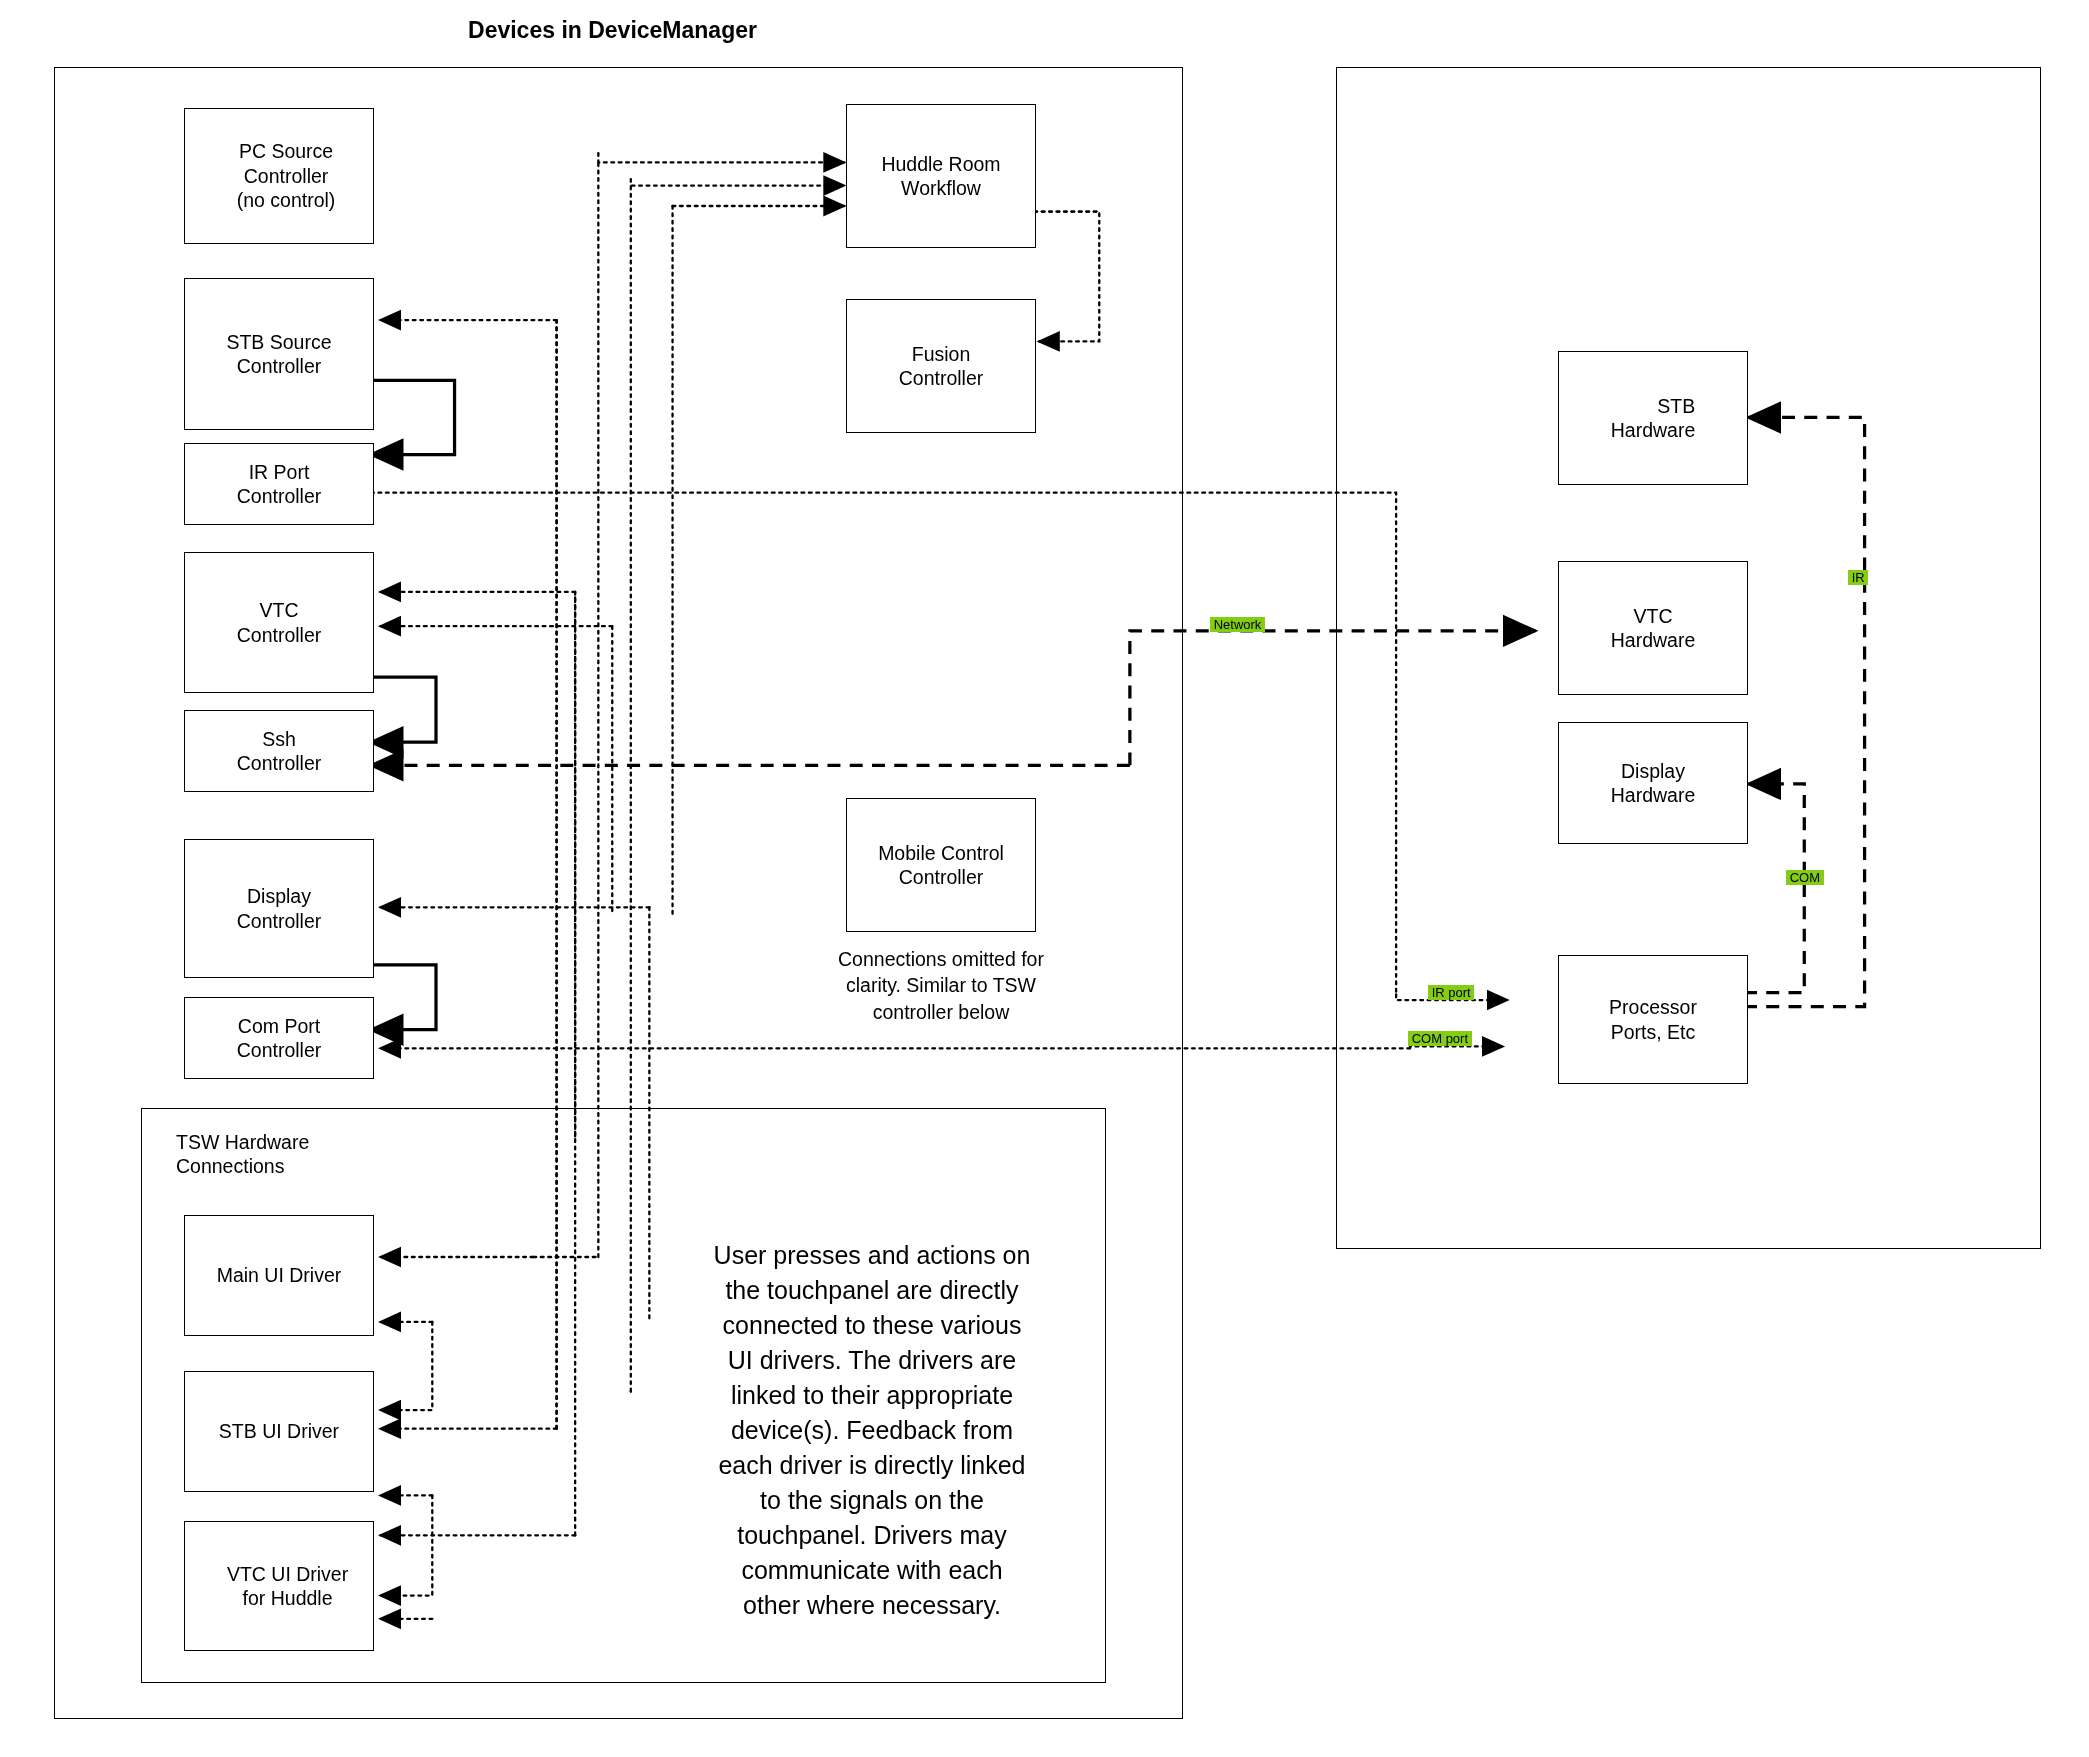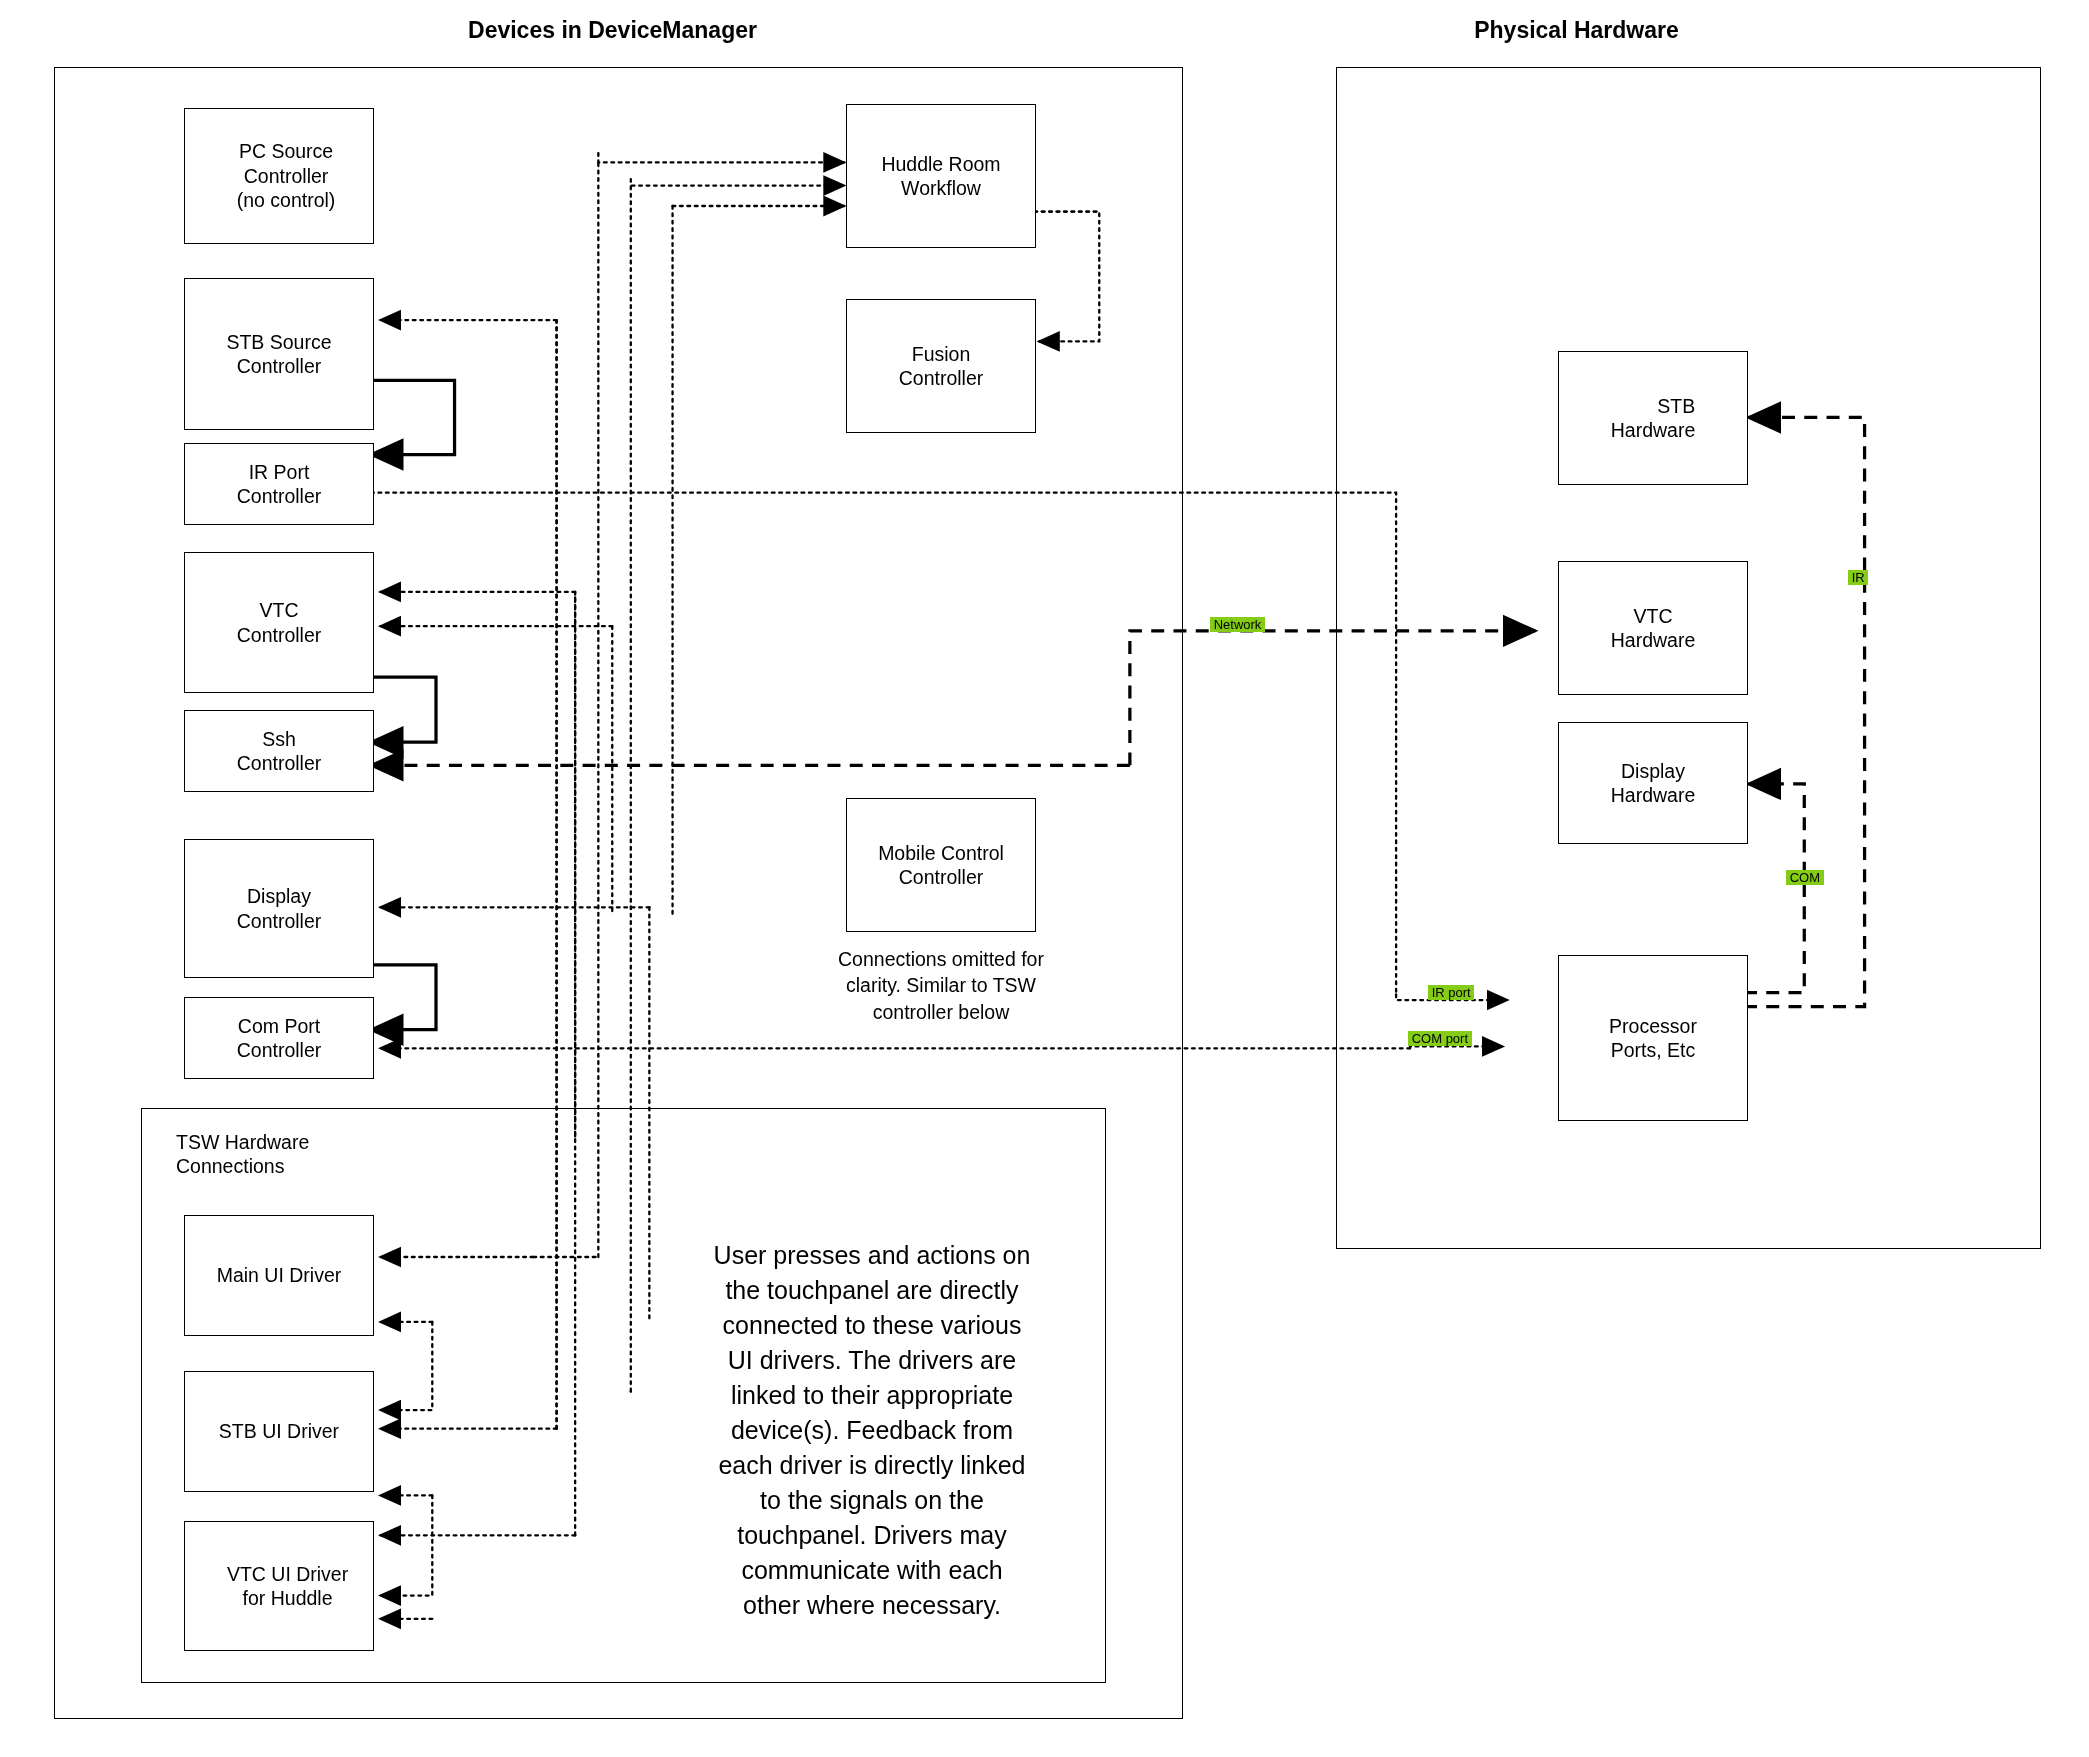--- a/index.html
+++ b/index.html
@@ -112,7 +112,6 @@
 <div id="canvas">
 
   <div class="title" style="left:288px; top:16.7px; width:649px;">Devices in DeviceManager</div>
-  <div class="title" style="left:1252px; top:16.7px; width:649px;">Physical Hardware</div>
 
   <div class="panel" style="left:54px; top:67px; width:1129px; height:1652px;"></div>
   <div class="panel" style="left:1336px; top:67px; width:705px; height:1182px;"></div>

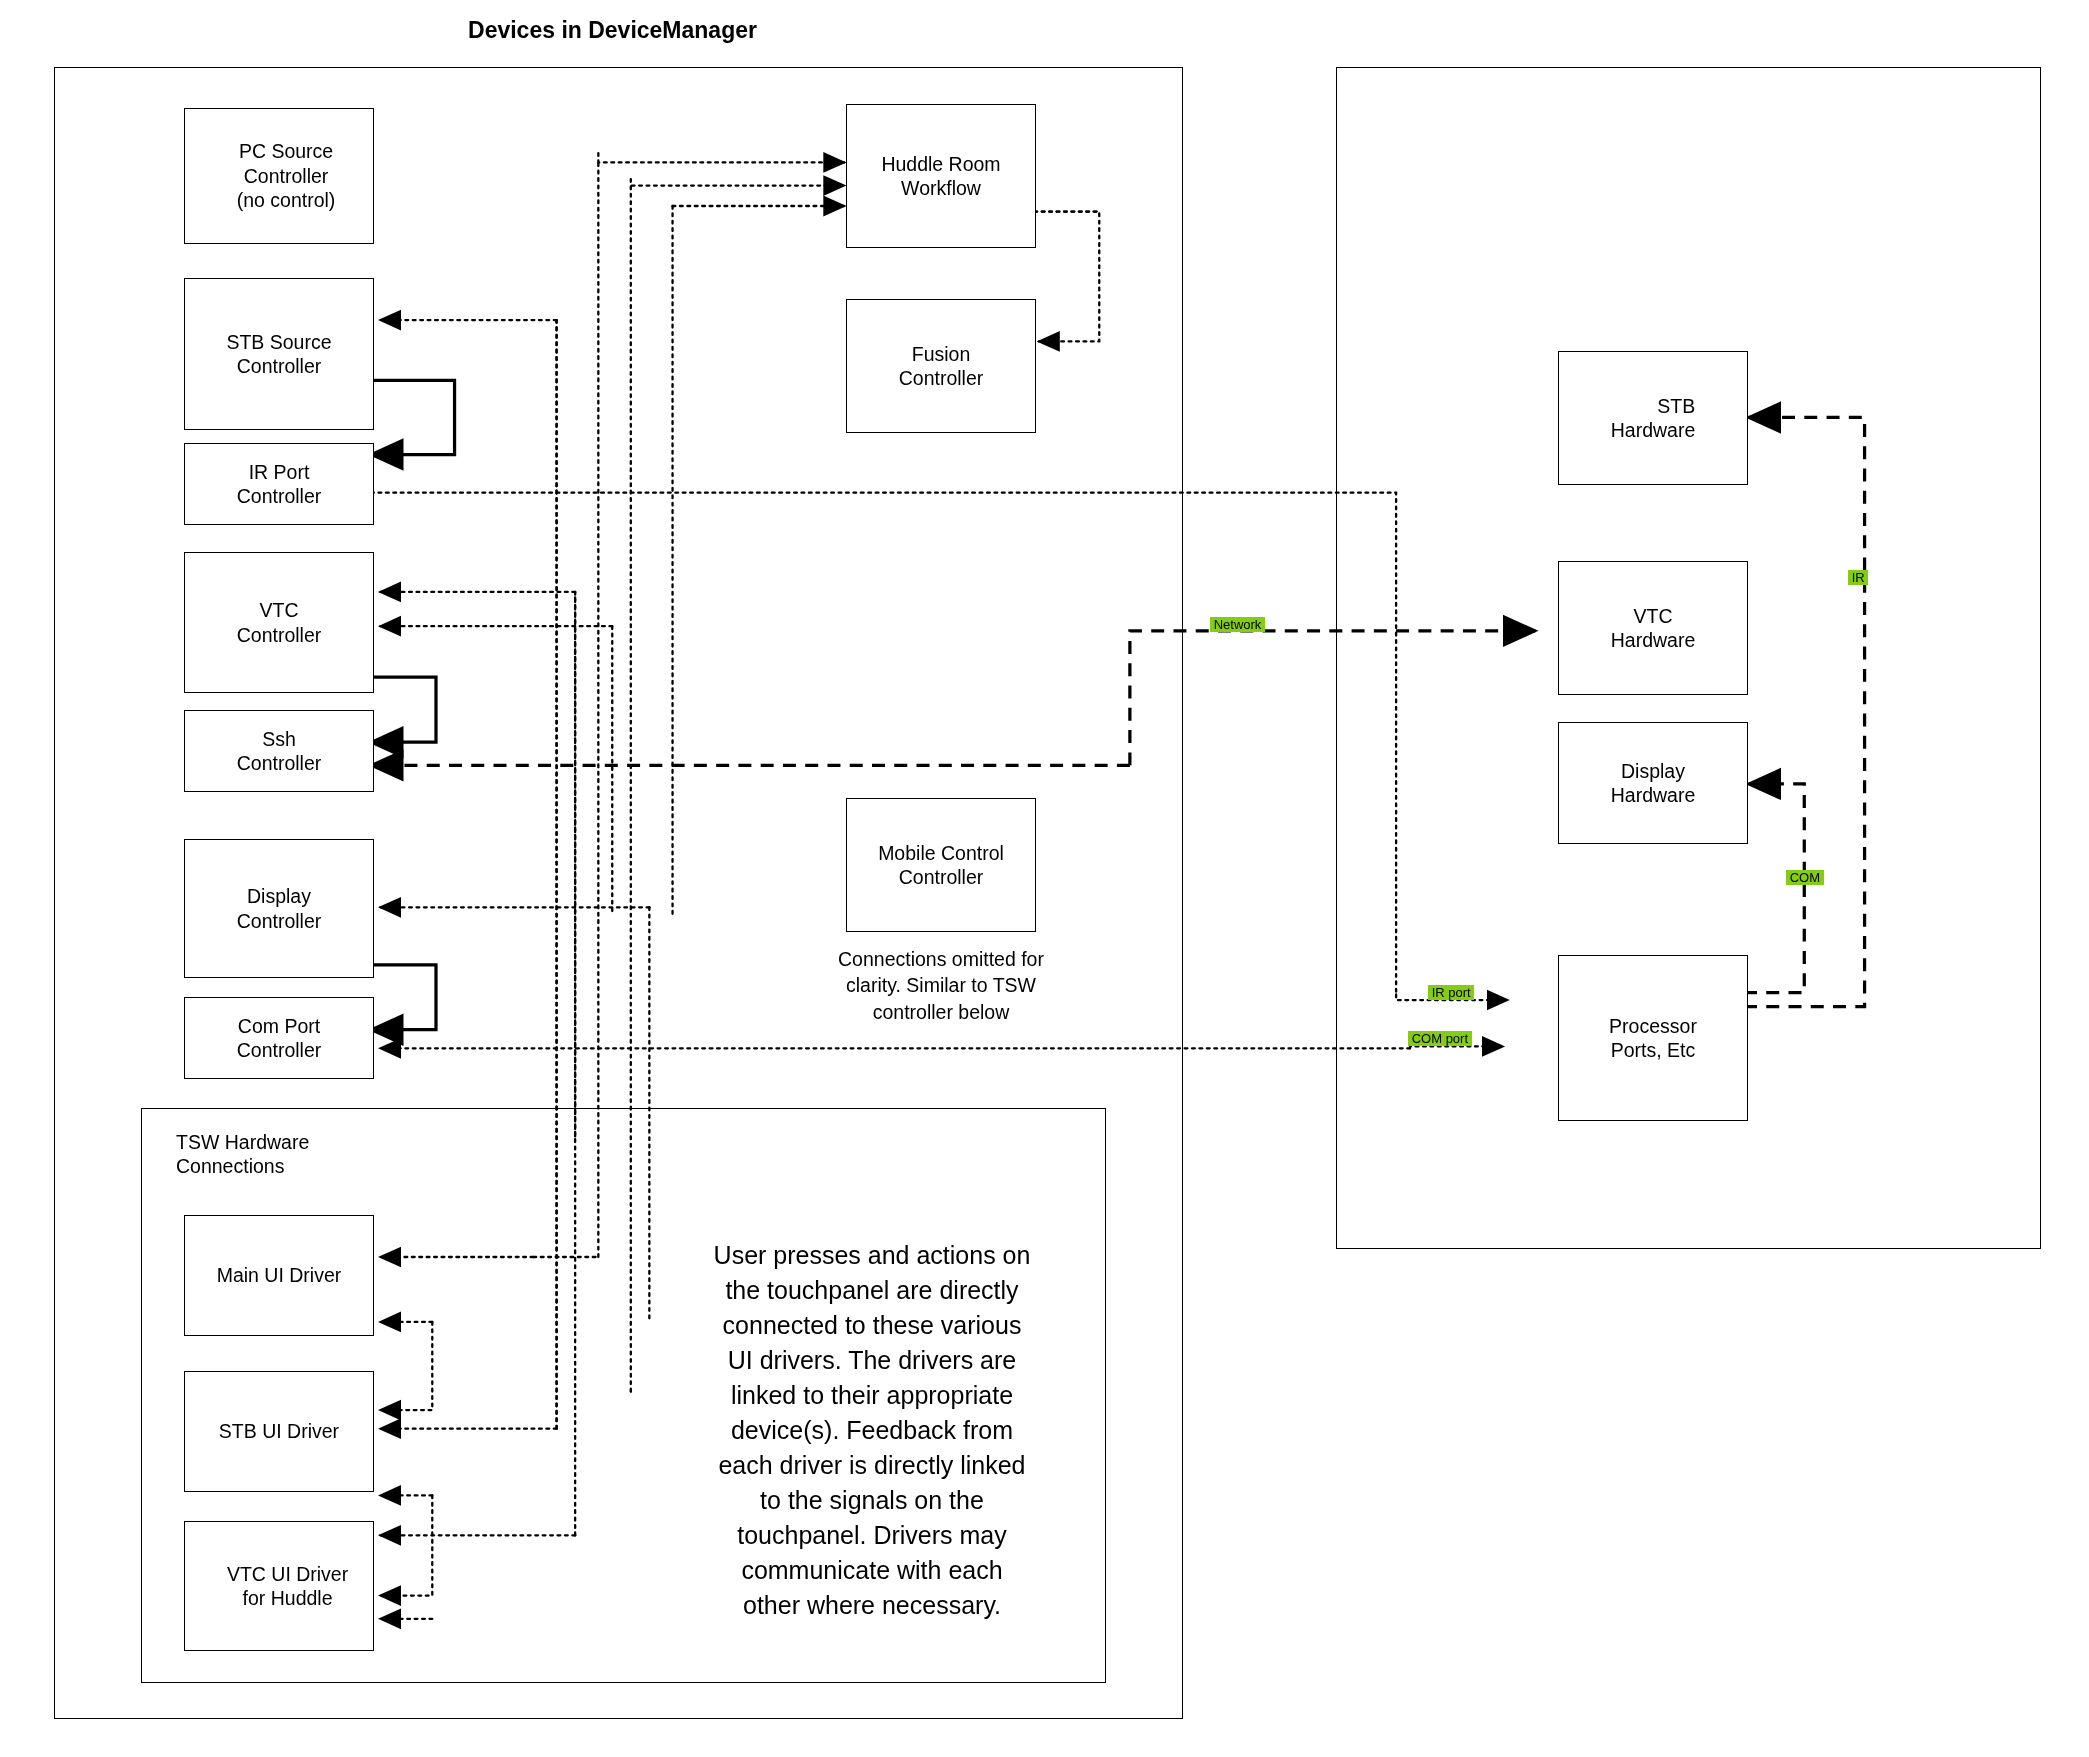--- a/index.html
+++ b/index.html
@@ -259,7 +259,7 @@
   <div class="box" style="left:1558px; top:722px; width:190px; height:122px;">Display
 Hardware</div>
 
-  <div class="box" style="left:1558px; top:955px; width:190px; height:166px;">Processor
+  <div class="box" style="left:1558px; top:955px; width:190px; height:129px;">Processor
 Ports, Etc</div>
 
   <div class="edge-label" style="left:1210px; top:617px;">Network</div>

